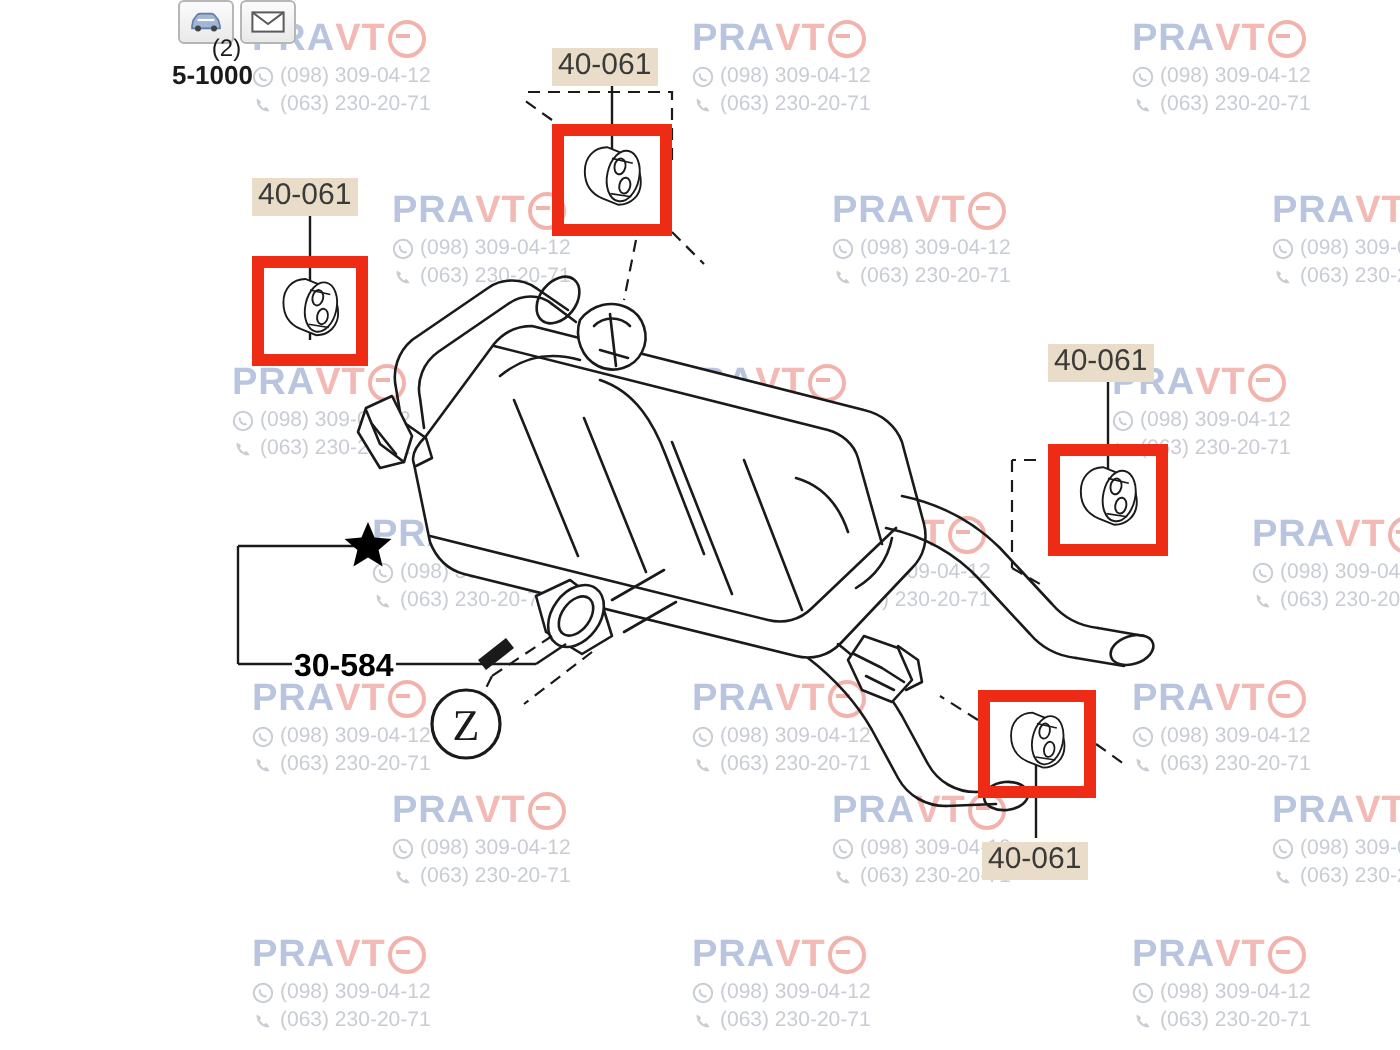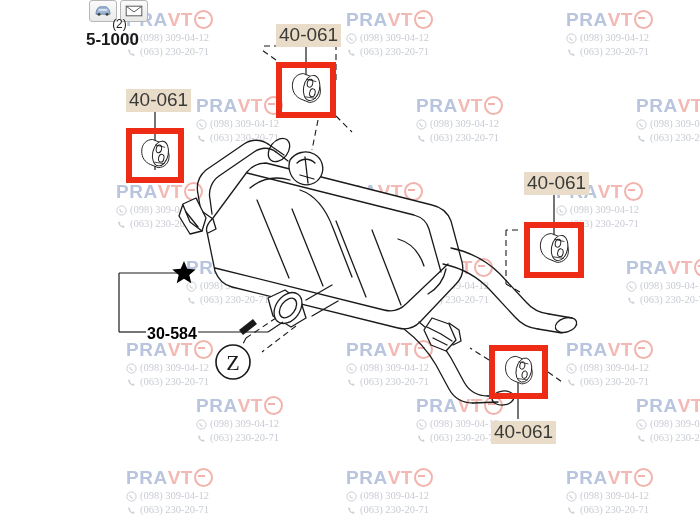--- a/index.html
+++ b/index.html
@@ -150,7 +150,7 @@
     margin-left: 14px;
   }
   #header-main {
-    font-size: 17px;
+    font-size: 13px;
     font-weight: bold;
     line-height: 1.1;
     margin-top: 1px;

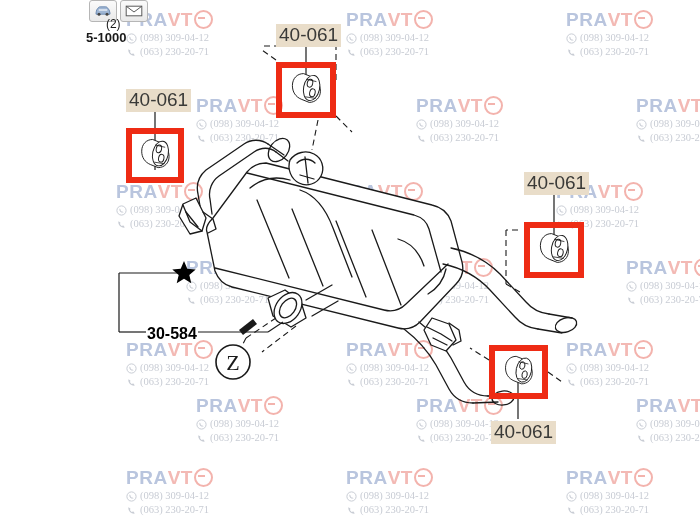--- a/index.html
+++ b/index.html
@@ -66,7 +66,6 @@
     display: flex;
     align-items: center;
     white-space: nowrap;
-    font-family: Liberation Serif, serif;
   }
   .wm-ico {
     display: inline-block;

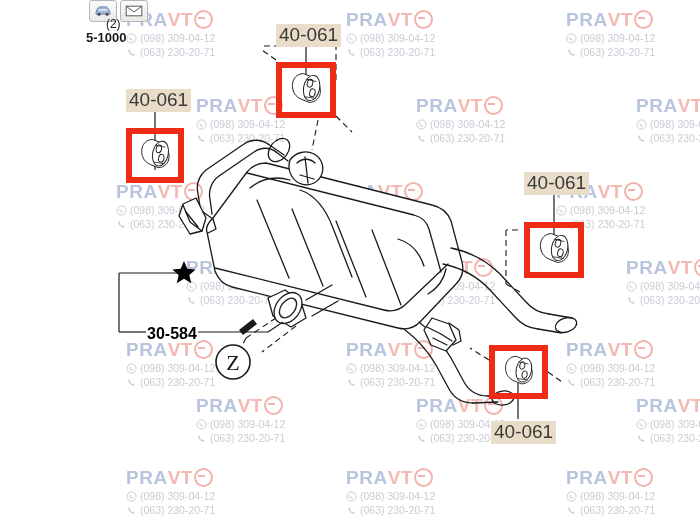--- a/index.html
+++ b/index.html
@@ -100,7 +100,7 @@
     z-index: 30;
     background: #e9ddc9;
     color: #3a3a38;
-    font-size: 19px;
+    font-size: 15px;
     font-family: "Liberation Sans", sans-serif;
     padding: 1px 3px;
     line-height: 1.1;

